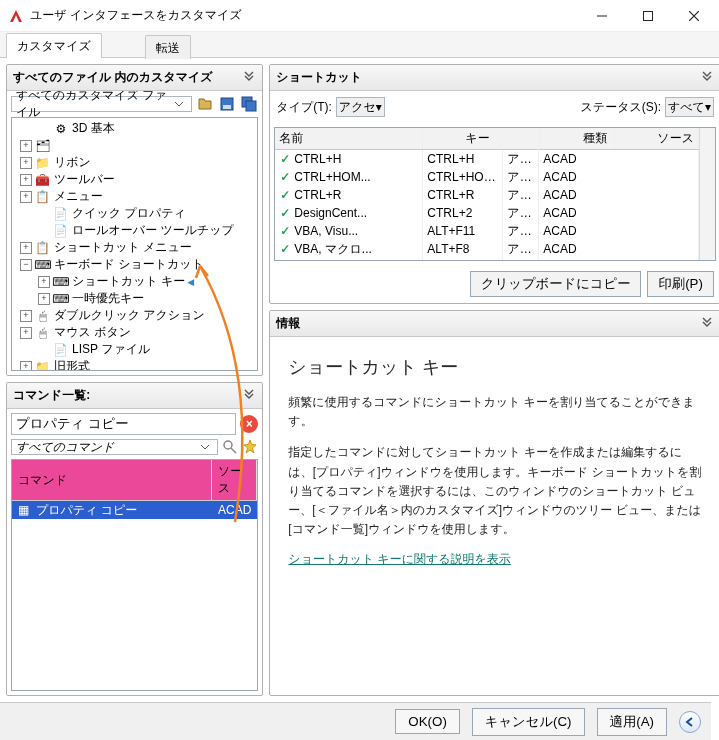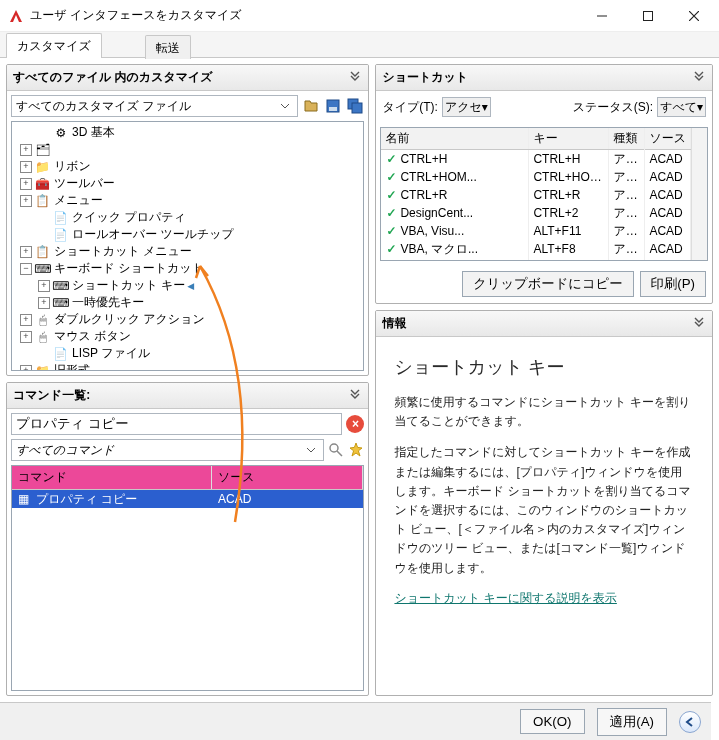--- a/index.html
+++ b/index.html
@@ -23,7 +23,7 @@
   .chev { width:14px; height:14px; display:inline-block; }
   .panel-body { flex:1; padding:4px; overflow:hidden; display:flex; flex-direction:column; gap:4px; }
   .combo-row { display:flex; align-items:center; gap:4px; }
-  .combo { flex:1; height:22px; border:1px solid #aeb6bf; background:#fff; padding:0 4px; display:flex; align-items:center; position:relative;}
+  .combo { flex:1; height:16px; border:1px solid #aeb6bf; background:#fff; padding:0 4px; display:flex; align-items:center; position:relative;}
   .combo .cv { flex:1; }
   .combo .dd { width:16px; display:flex; align-items:center; justify-content:center;}
   .iconbtn { width:18px; height:18px; display:flex; align-items:center; justify-content:center; border:1px solid transparent;}

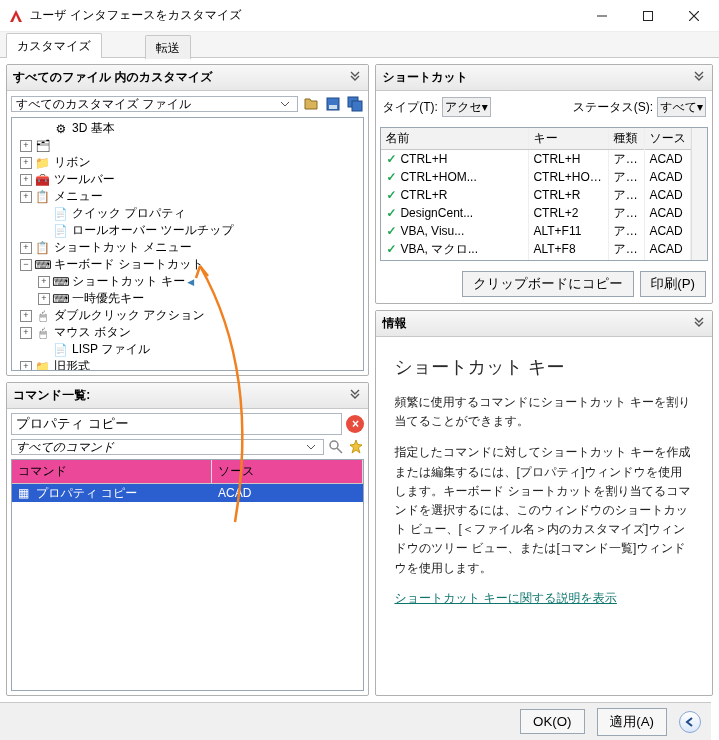--- a/index.html
+++ b/index.html
@@ -51,7 +51,7 @@
   .sc-combo { height:20px; border:1px solid #aeb6bf; background:#efefef; padding:0 2px; display:flex; align-items:center;}
   .sc-combo .cv { min-width:34px;}
   .sc-tbl { border:1px solid #9aa6b2; background:#fff; height:140px; overflow:hidden;}
-  .sc-h { display:flex; background:#f2f2f2; border-bottom:1px solid #c8c8c8;}
+  .sc-h { display:flex; background:#f2f2f2; border-bottom:1px solid #c8c8c8;gap:38px;}
   .sc-h .cell, .sc-r .cell { padding:2px 4px; border-right:1px solid #eee; overflow:hidden; white-space:nowrap; text-overflow:ellipsis;}
   .sc-r { display:flex; height:18px; align-items:center;}
   .scc1 { width:148px; display:flex; align-items:center; gap:3px;}

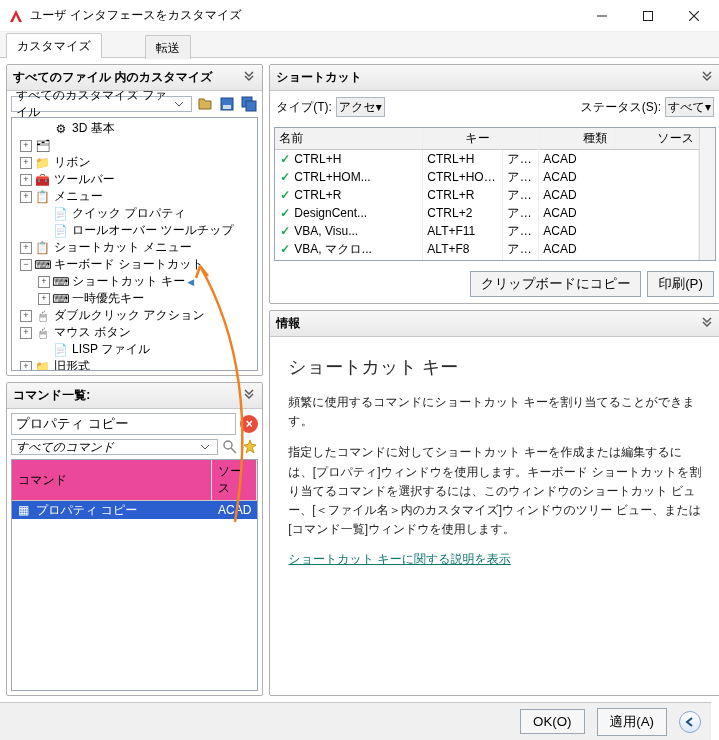--- a/index.html
+++ b/index.html
@@ -407,6 +407,7 @@
 
 <div class="footer">
   <button class="fbtn">OK(O)</button>
+  <button class="fbtn">キャンセル(C)</button>
   <button class="fbtn">適用(A)</button>
   <span class="roundbtn">
       <svg viewBox="0 0 10 10">

